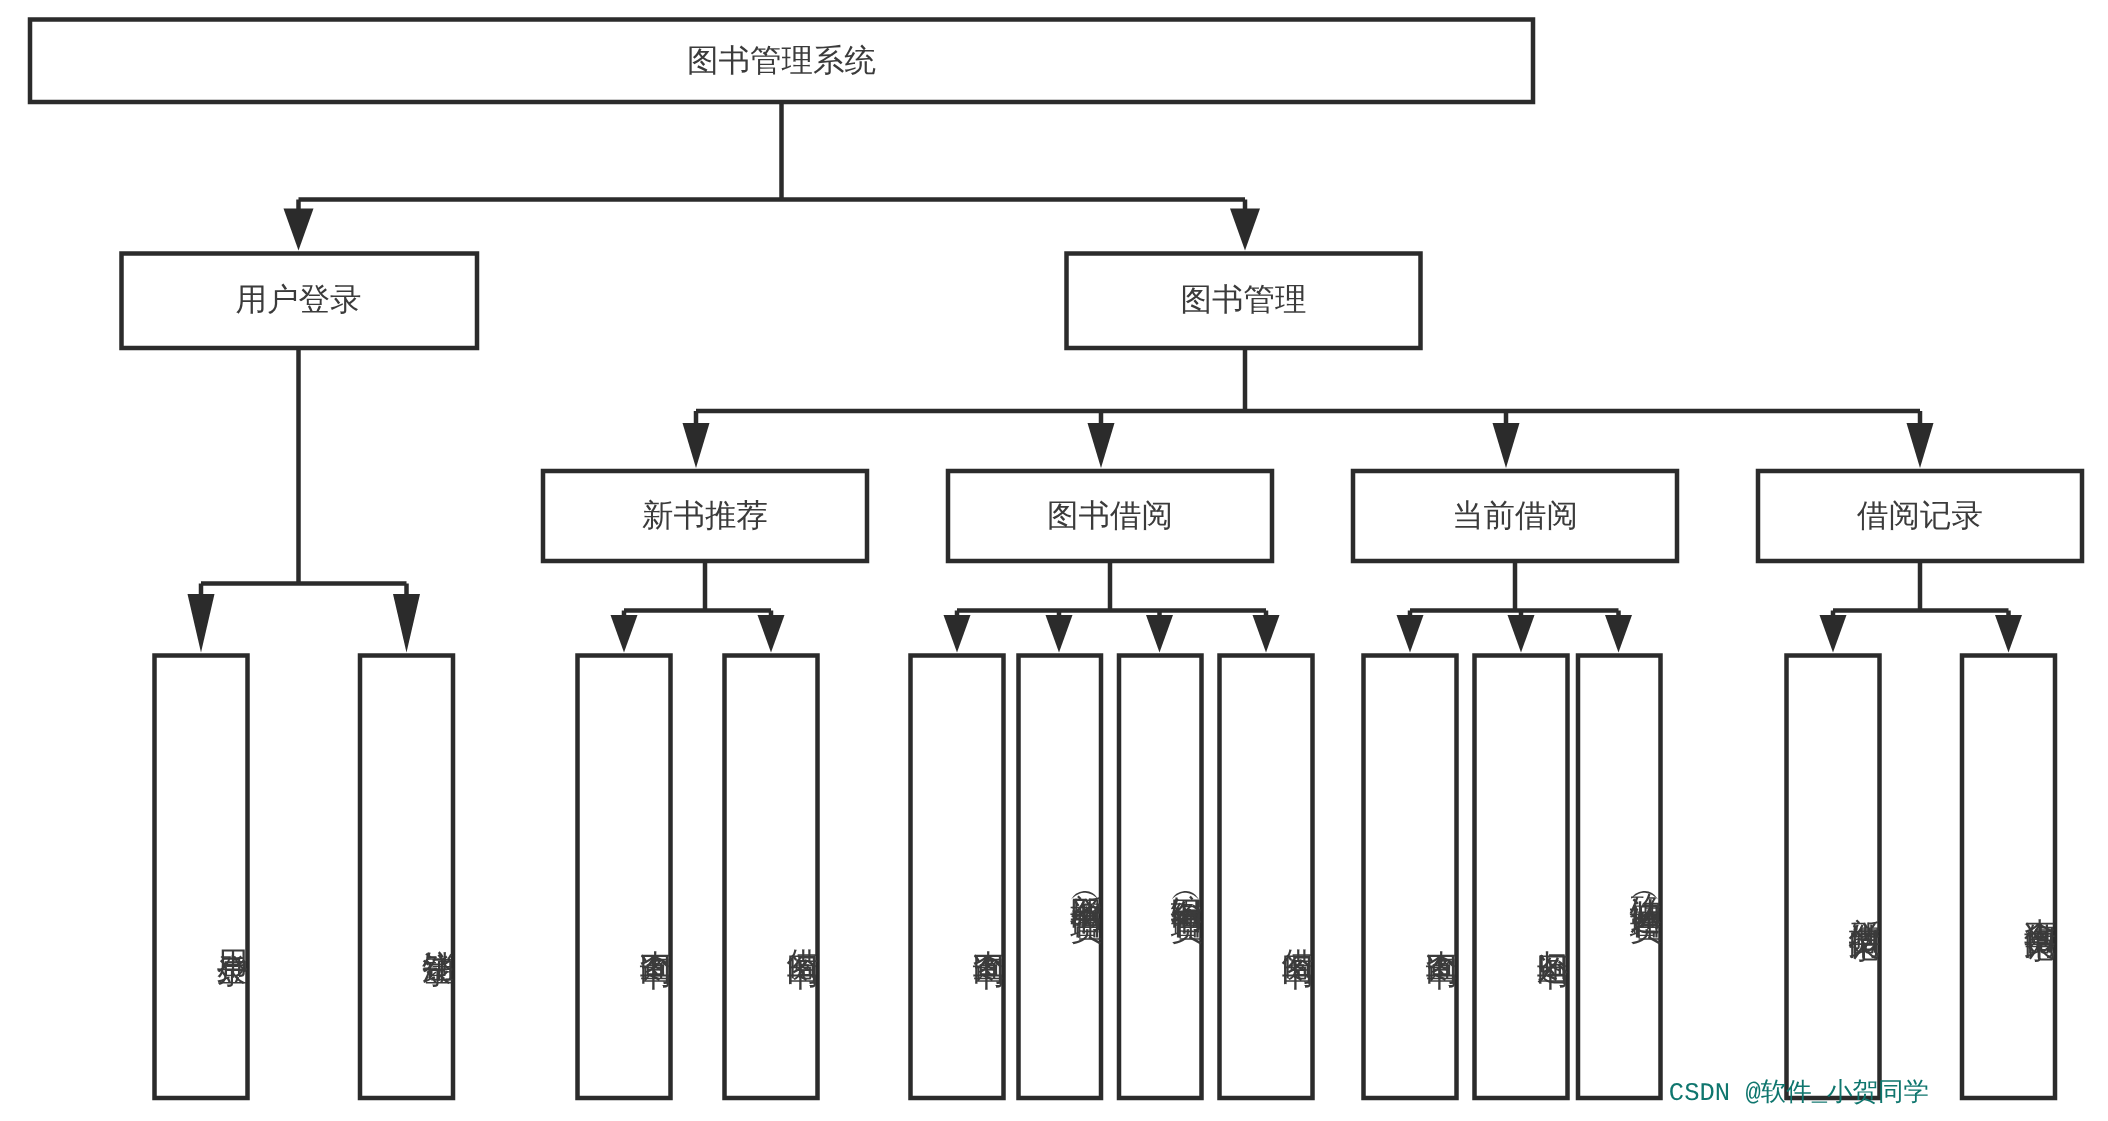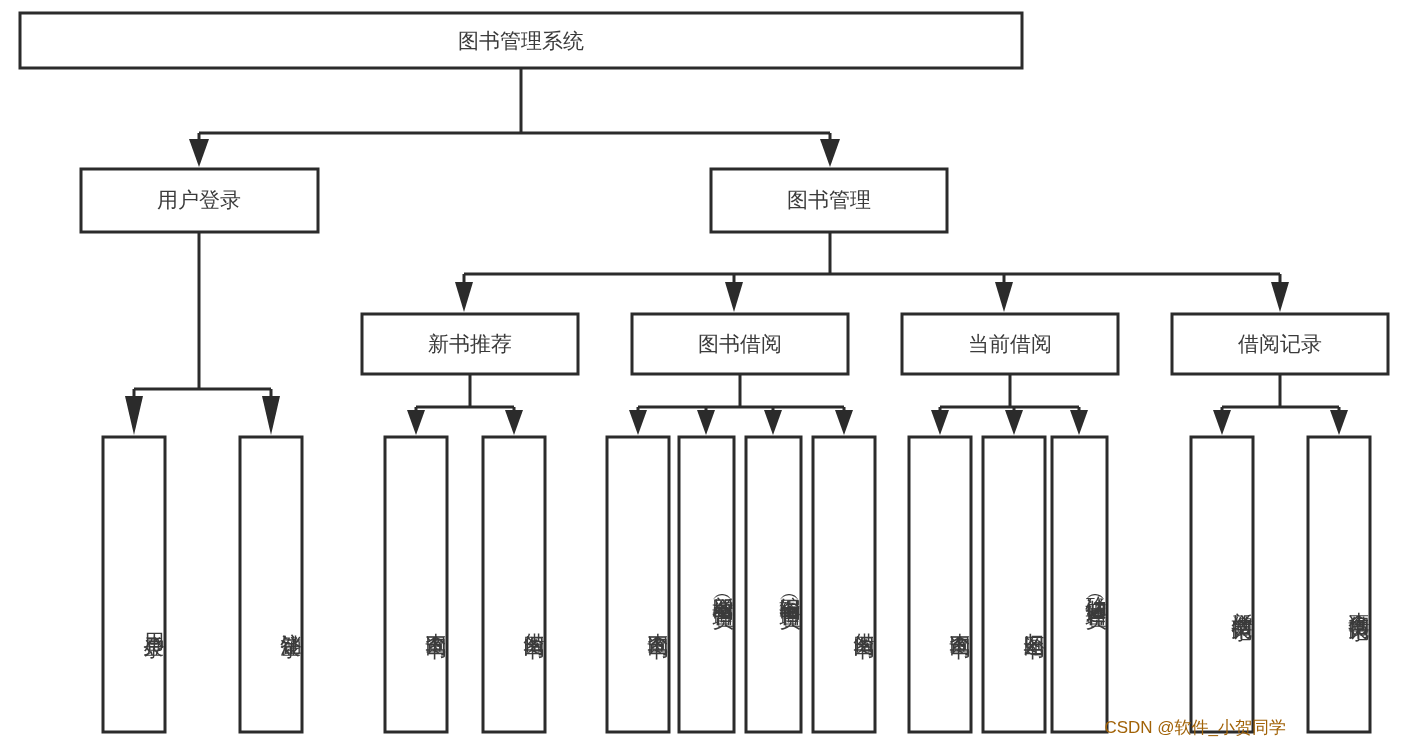--- a/index.html
+++ b/index.html
@@ -68,9 +68,9 @@
     position: absolute;
     right: 10px;
     bottom: 8px;
-    font-family: Liberation Sans, sans-serif;
+    font-family: Liberation Mono, monospace;
     font-size: 17px;
-    color: #a16207;
+    color: #0f766e;
     white-space: nowrap;
   }
 </style>

